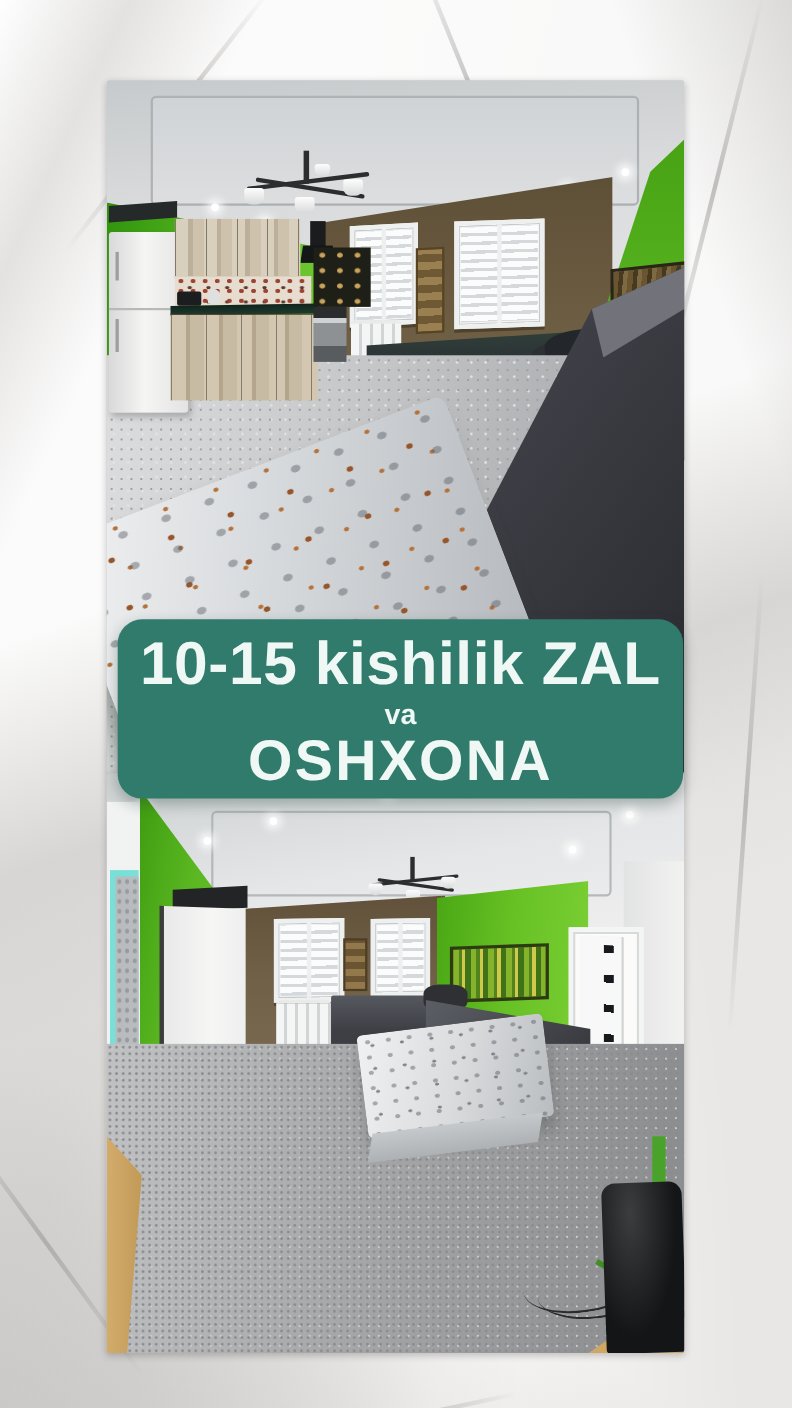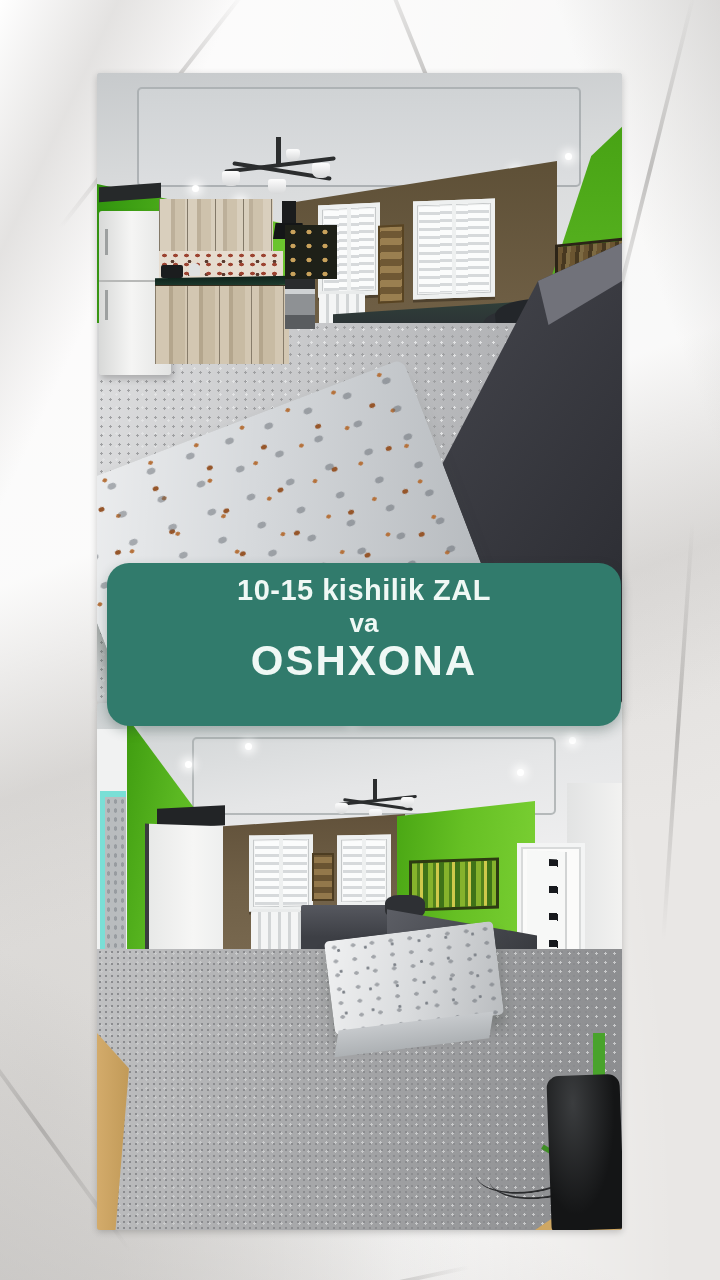--- a/index.html
+++ b/index.html
@@ -215,7 +215,7 @@
     background:#317b6c;box-shadow:0 5px 12px rgba(30,60,52,.30);
     display:flex;flex-direction:column;align-items:center;justify-content:flex-start;
     color:#eff8f5;text-align:center;z-index:10;position:absolute;}
-  .banner h1{margin:13px 0 0 0;font-size:29px;font-weight:700;letter-spacing:.5px;line-height:1.0;}
+  .banner h1{margin:13px 0 0 0;font-size:55px;font-weight:700;letter-spacing:.5px;line-height:1.0;}
   .banner .va{margin-top:5px;font-size:26px;font-weight:700;line-height:1.0;}
   .banner h2{margin:4px 0 0 0;font-size:42px;font-weight:700;letter-spacing:2px;line-height:1.0;}
 </style>

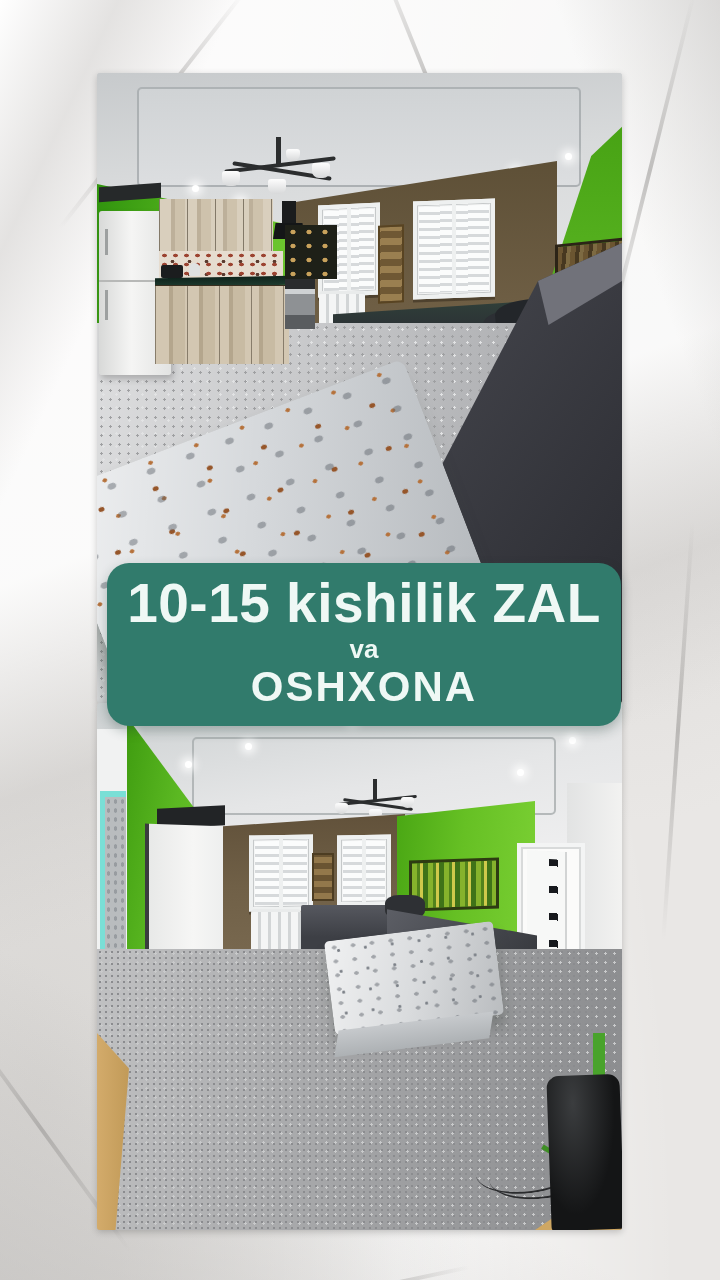--- a/index.html
+++ b/index.html
@@ -217,7 +217,7 @@
     color:#eff8f5;text-align:center;z-index:10;position:absolute;}
   .banner h1{margin:13px 0 0 0;font-size:55px;font-weight:700;letter-spacing:.5px;line-height:1.0;}
   .banner .va{margin-top:5px;font-size:26px;font-weight:700;line-height:1.0;}
-  .banner h2{margin:4px 0 0 0;font-size:42px;font-weight:700;letter-spacing:2px;line-height:1.0;}
+  .banner h2{margin:4px 0 0 0;font-size:52px;font-weight:700;letter-spacing:2px;line-height:1.0;}
 </style>
 </head>
 <body>

